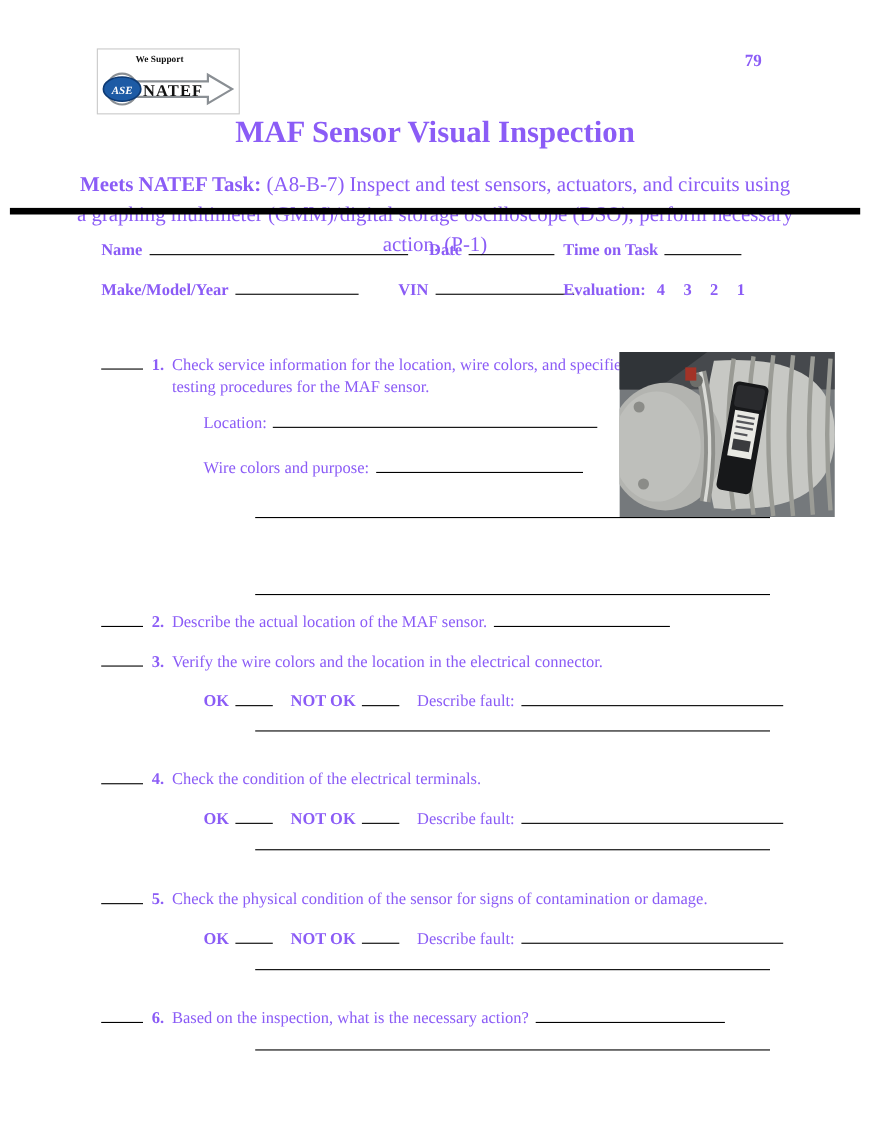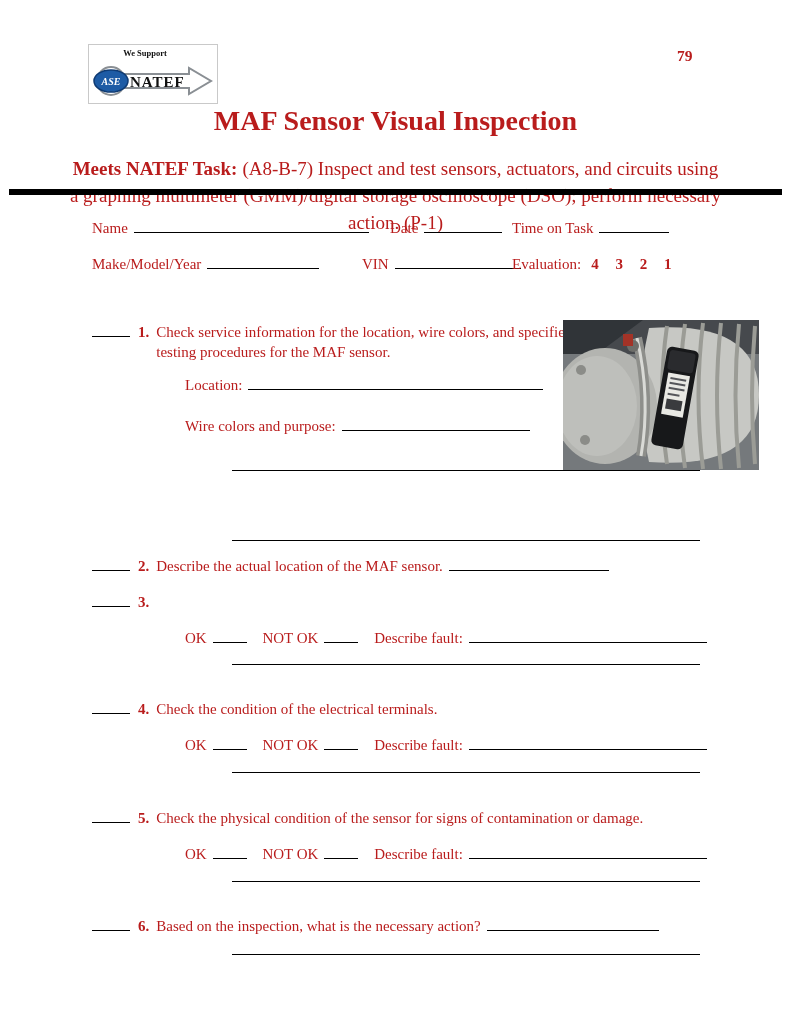--- a/index.html
+++ b/index.html
@@ -11,7 +11,7 @@
     margin: 0 auto;
     background: #fff;
     font-family: "Liberation Serif", serif;
-    color: #b91c1c;
+    color: #8b5cf6;
     font-size: 15px;
     line-height: 1.3;
     overflow: hidden;

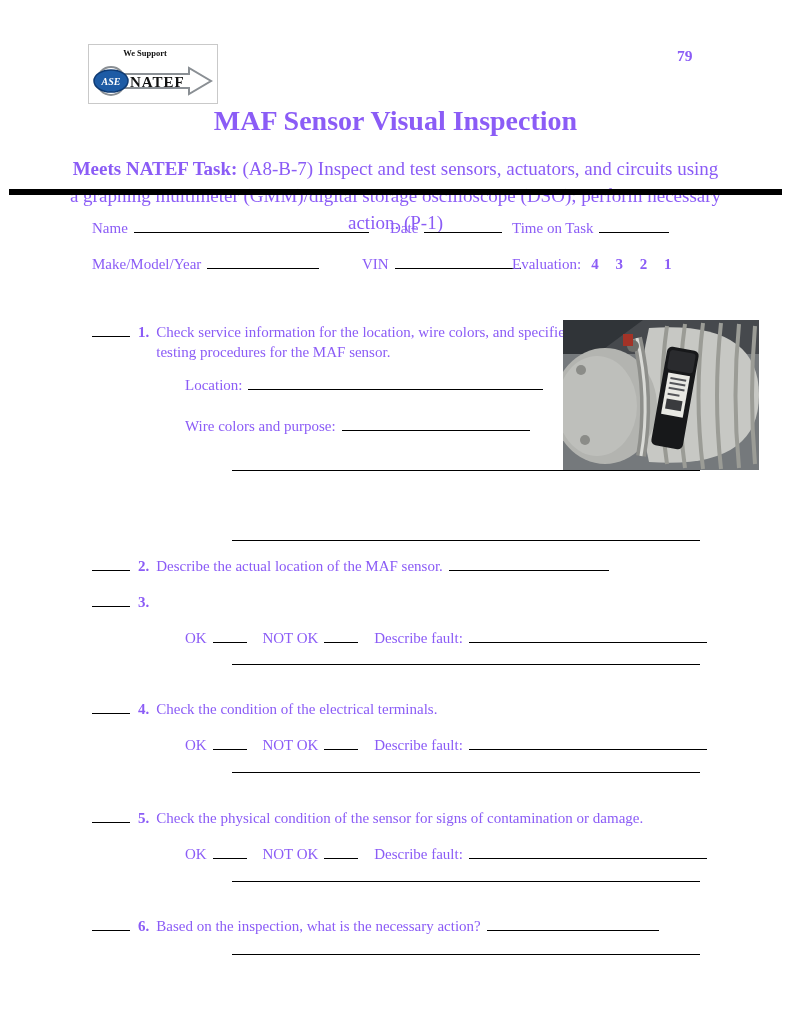--- a/index.html
+++ b/index.html
@@ -17,7 +17,7 @@
     overflow: hidden;
   }
   .abs { position: absolute; white-space: nowrap; }
-  b { font-weight: normal; }
+  b { font-weight: bold; }
 
   .bl {
     display: inline-block;

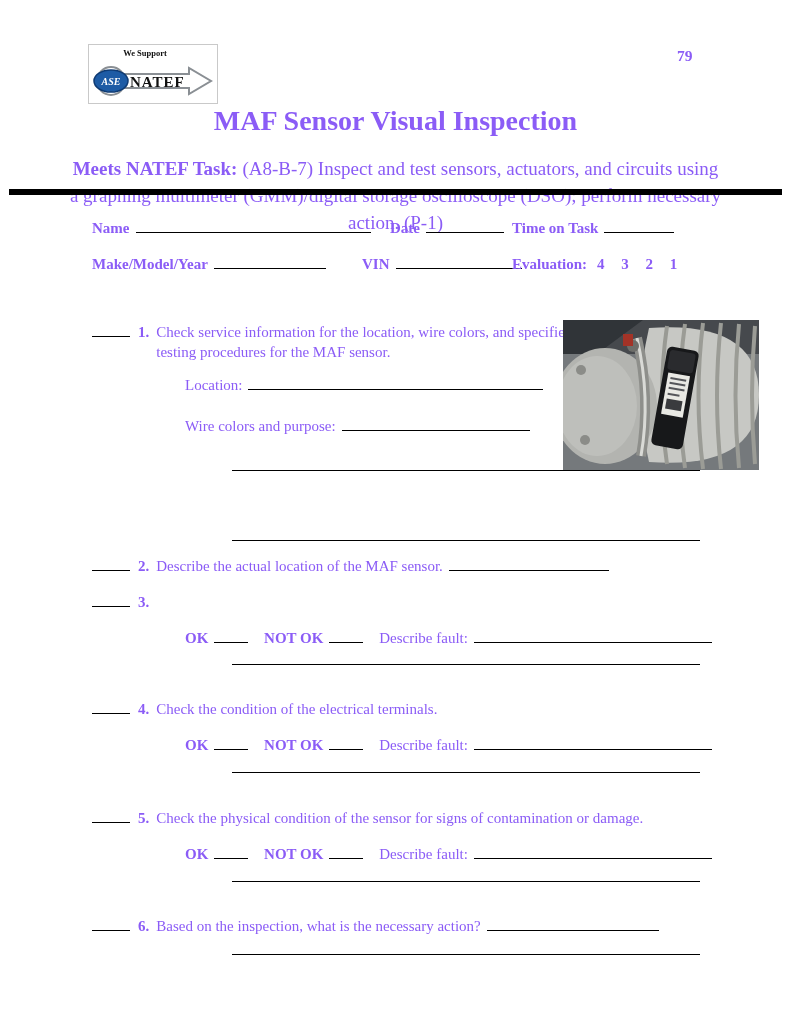--- a/index.html
+++ b/index.html
@@ -169,6 +169,7 @@
   <div class="q" style="top:593px">
     <span class="bl lead"></span>
     <b class="qnum">3.</b>
+    <span class="qtext">Verify the wire colors and the location in the electrical connector.</span>
   </div>
   <div class="sub" style="top:629px">
     <b>OK</b><span class="bl" style="width:34px"></span>

